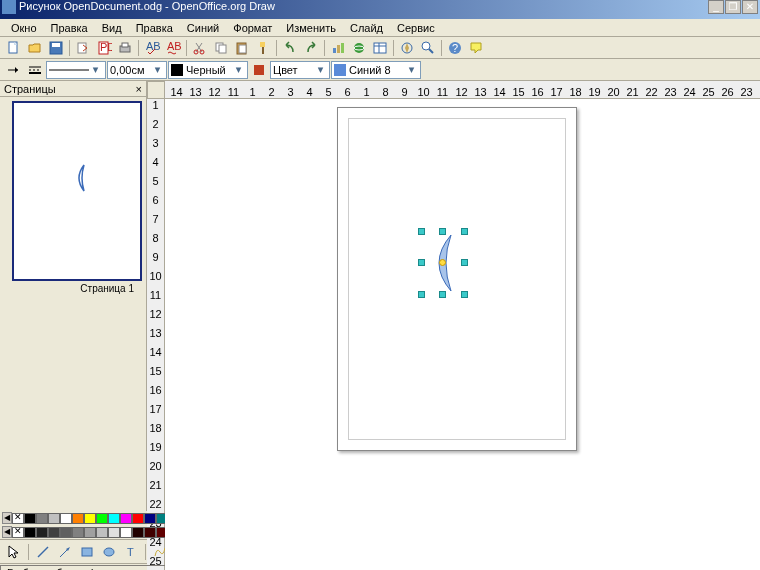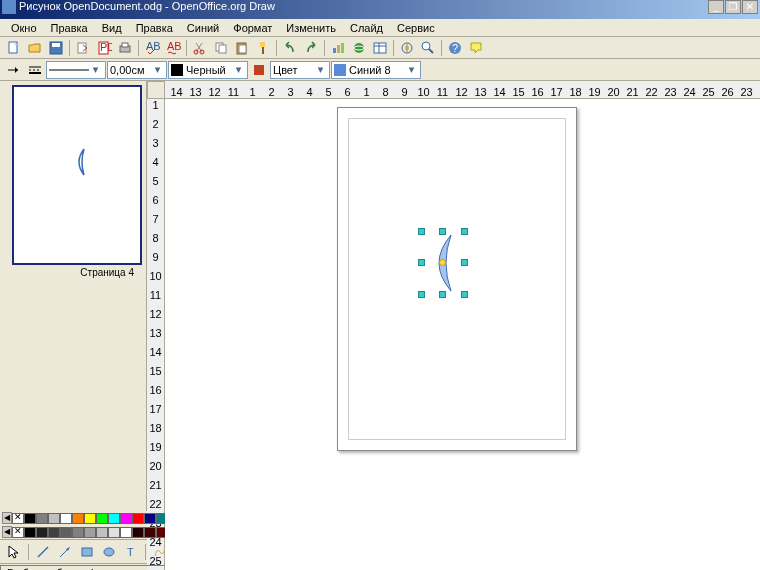--- a/index.html
+++ b/index.html
@@ -257,6 +257,10 @@
 <div class="main">
 
   <div class="sidebar">
+    <div class="side-title">
+      <span>Страницы</span>
+      <span class="side-close">×</span>
+    </div>
     <div class="side-body">
       <div style="position:relative;padding-left:8px">
 

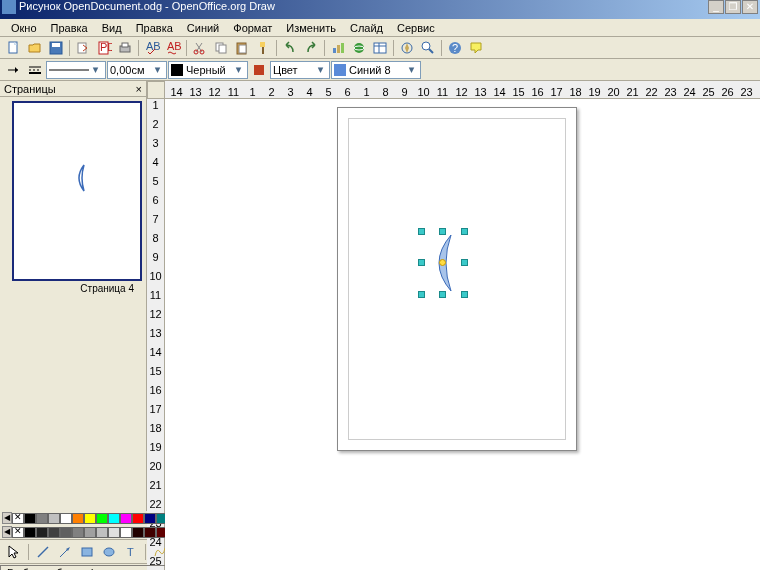--- a/index.html
+++ b/index.html
@@ -270,7 +270,7 @@
             </svg>
         </div>
       </div>
-      <div class="side-label">Страница 4</div>
+      <div class="side-label">Страница 1</div>
     </div>
   </div>
 

